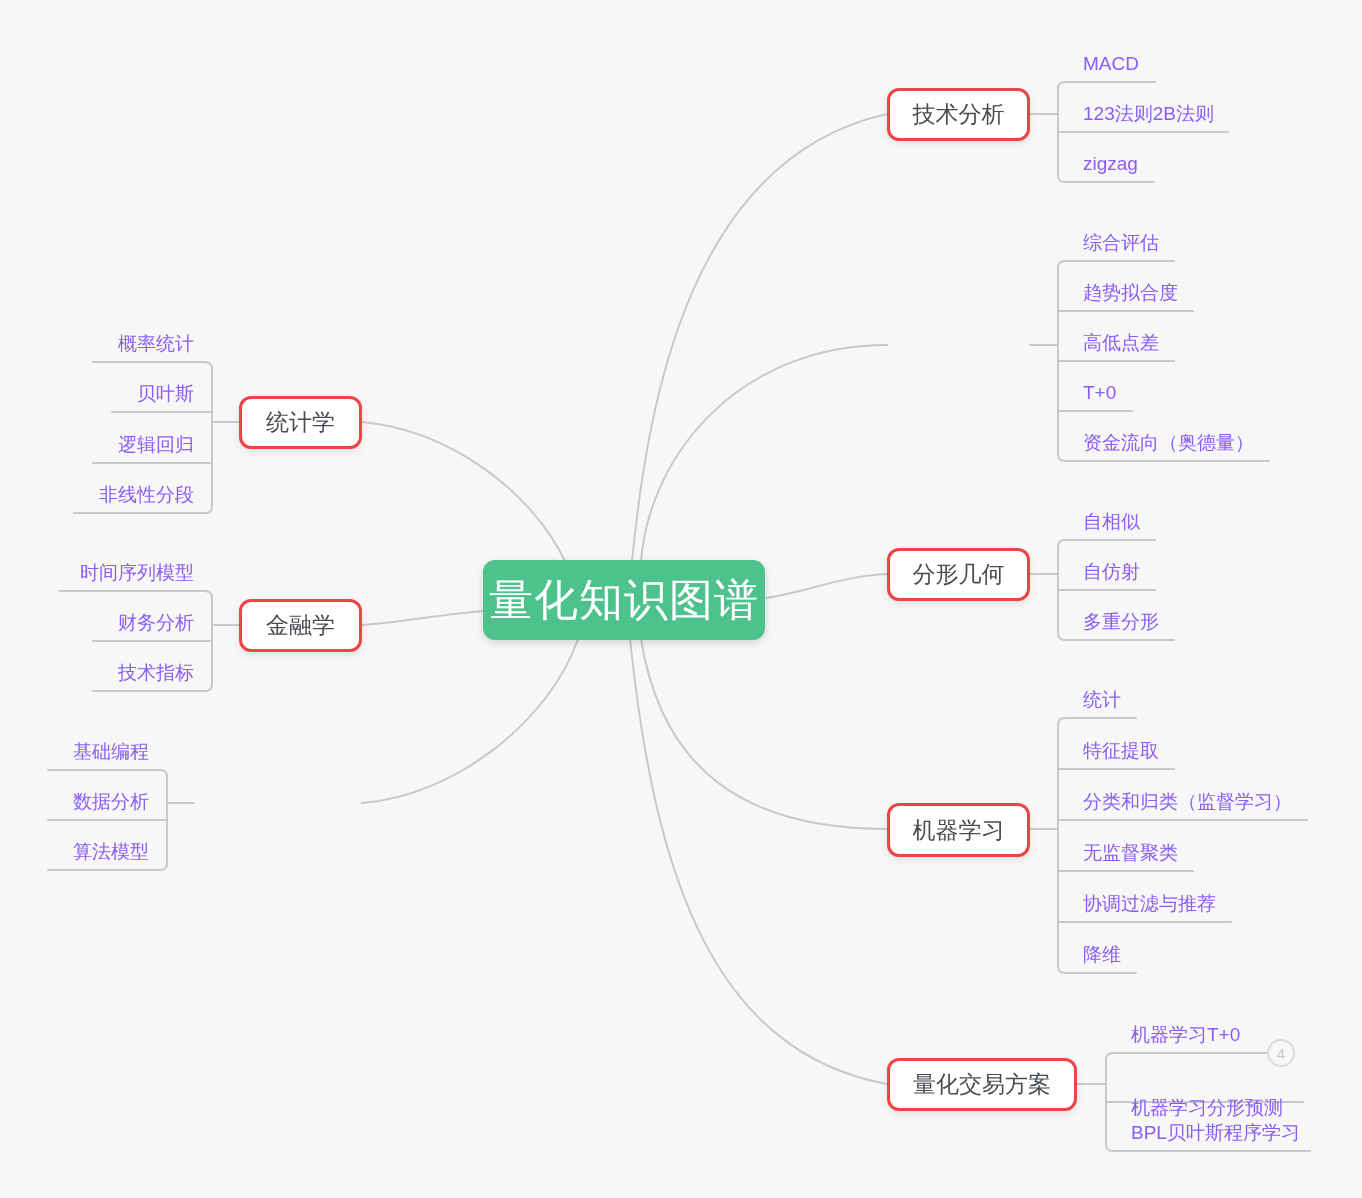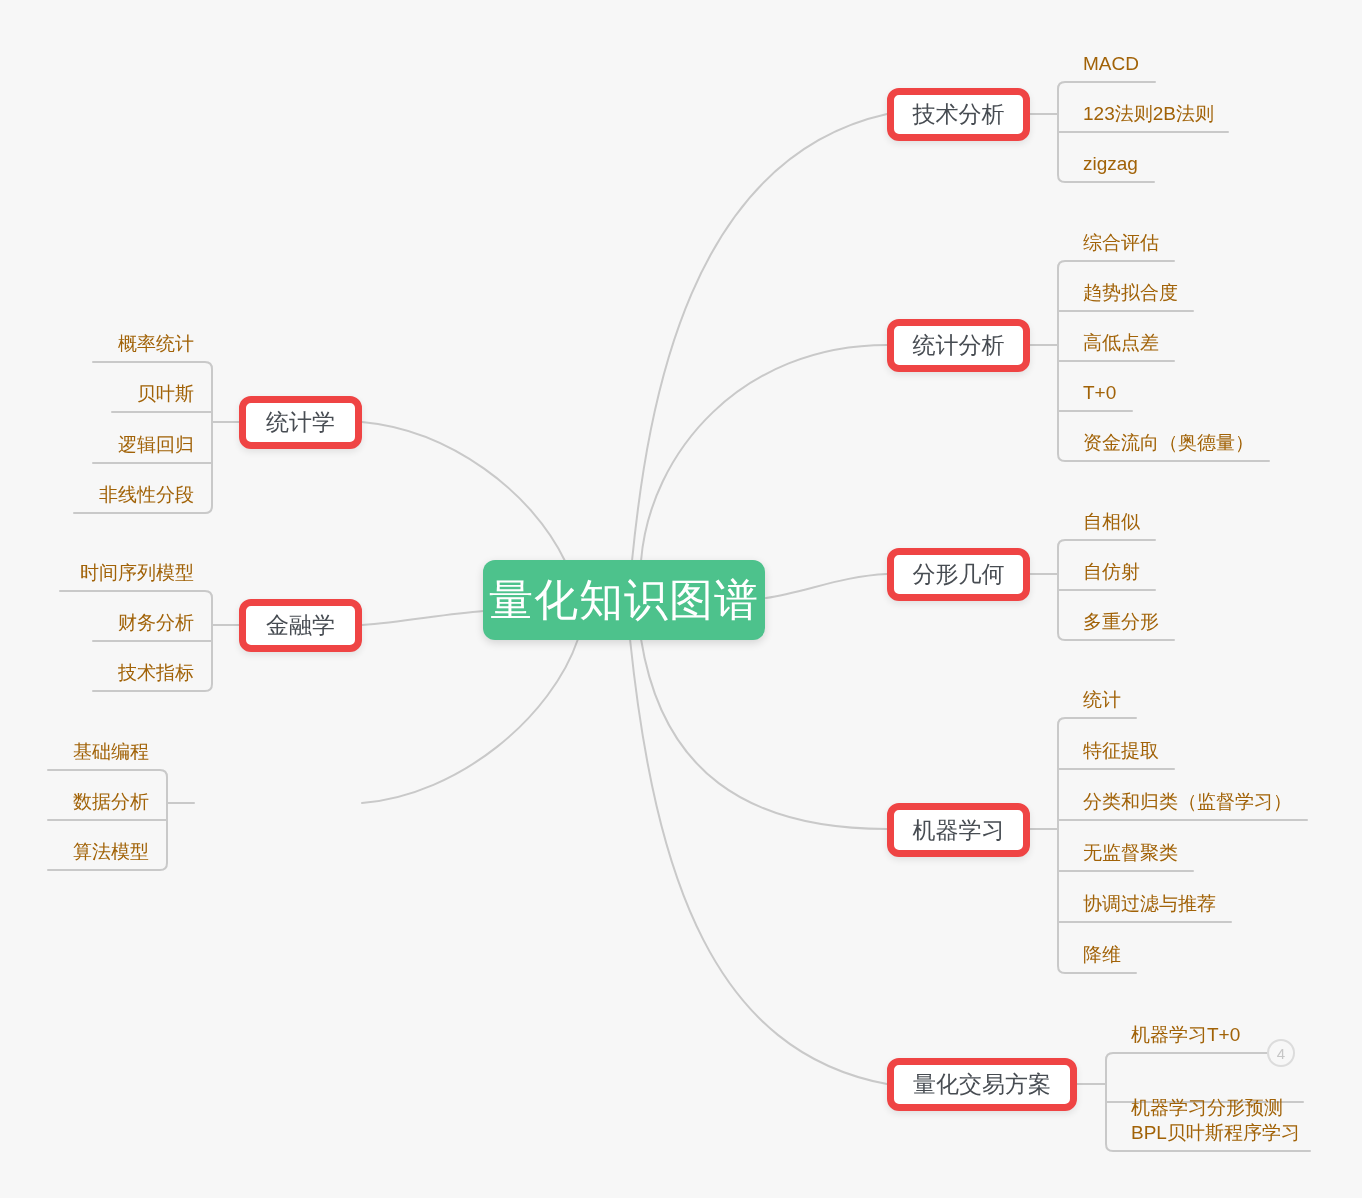--- a/index.html
+++ b/index.html
@@ -47,7 +47,7 @@
   }
   .child {
     position: absolute;
-    color: #a16207;
+    color: #8b5cf6;
     font-size: 19px;
     line-height: 28px;
     height: 28px;

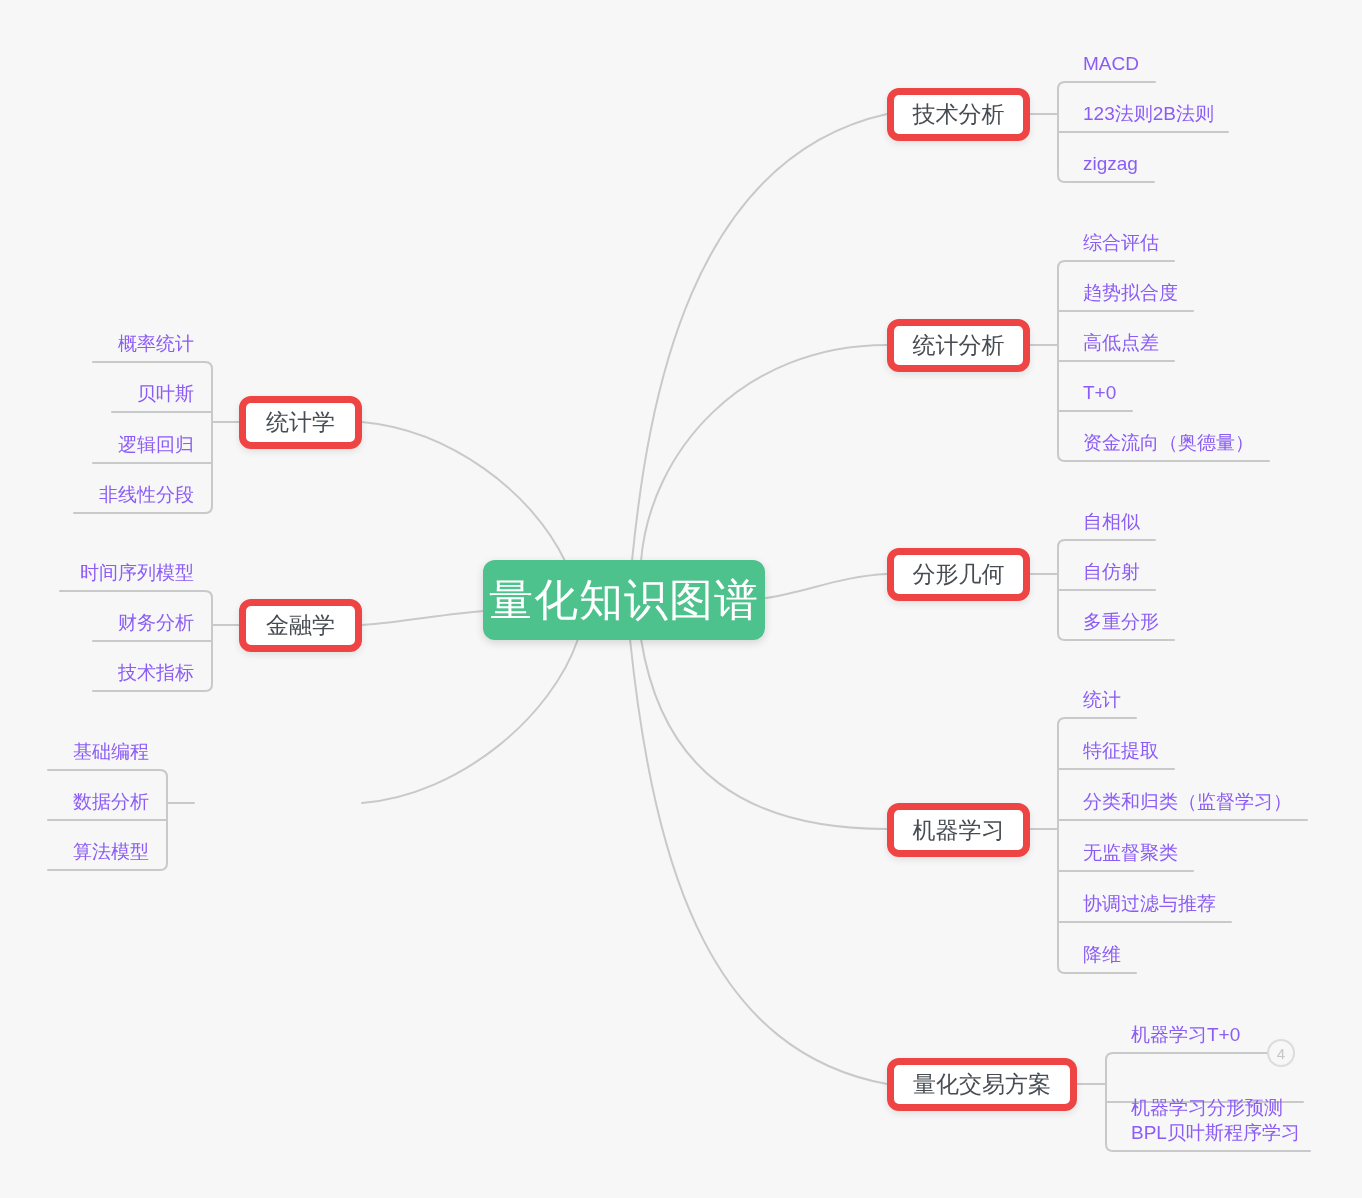--- a/index.html
+++ b/index.html
@@ -22,7 +22,7 @@
   .node {
     position: absolute;
     background: #ffffff;
-    border: 7px solid #ef4444;
+    border: 3px solid #ef4444;
     border-radius: 12px;
     box-shadow: 0 3px 7px rgba(0,0,0,0.09);
     color: #474c52;

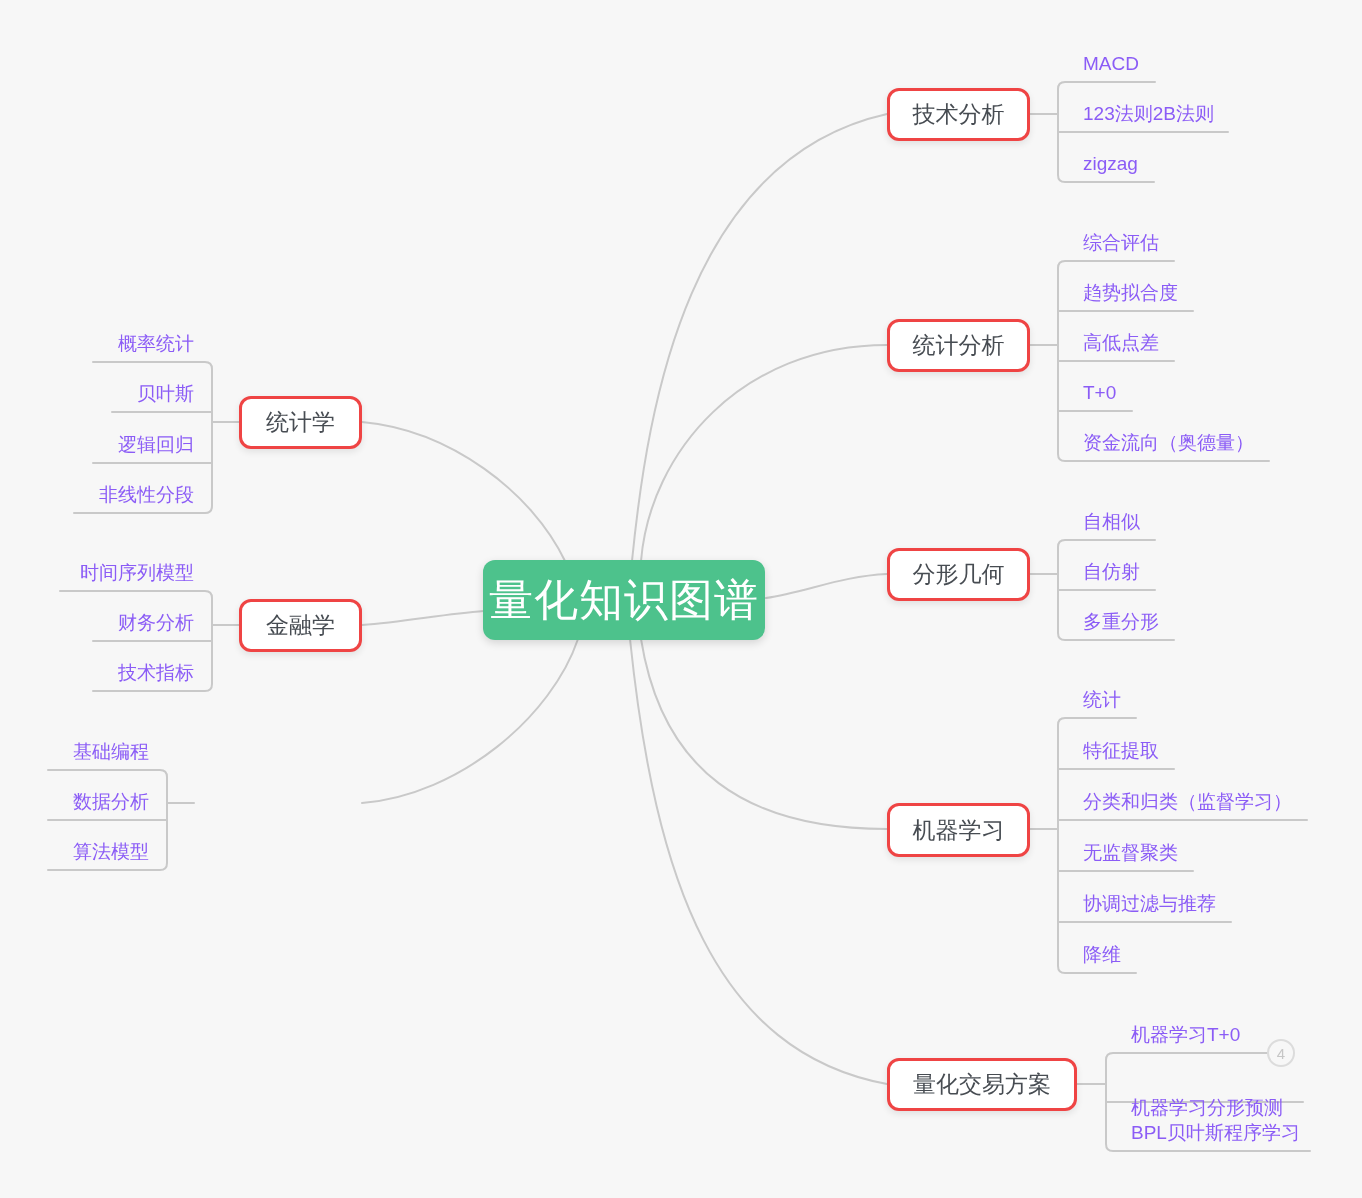--- a/index.html
+++ b/index.html
@@ -127,7 +127,6 @@
   <div class="center-node" style="left:483px;top:560px;width:282px;height:80px;">量化知识图谱</div>
 
   <div class="node" style="left:887px;top:88px;width:143px;height:53px;">技术分析</div>
-  <div class="node" style="left:887px;top:319px;width:143px;height:53px;">统计分析</div>
   <div class="node" style="left:887px;top:548px;width:143px;height:53px;text-align:center;">分形几何</div>
   <div class="node" style="left:887px;top:803px;width:143px;height:54px;">机器学习</div>
   <div class="node" style="left:887px;top:1058px;width:190px;height:53px;">量化交易方案</div>

